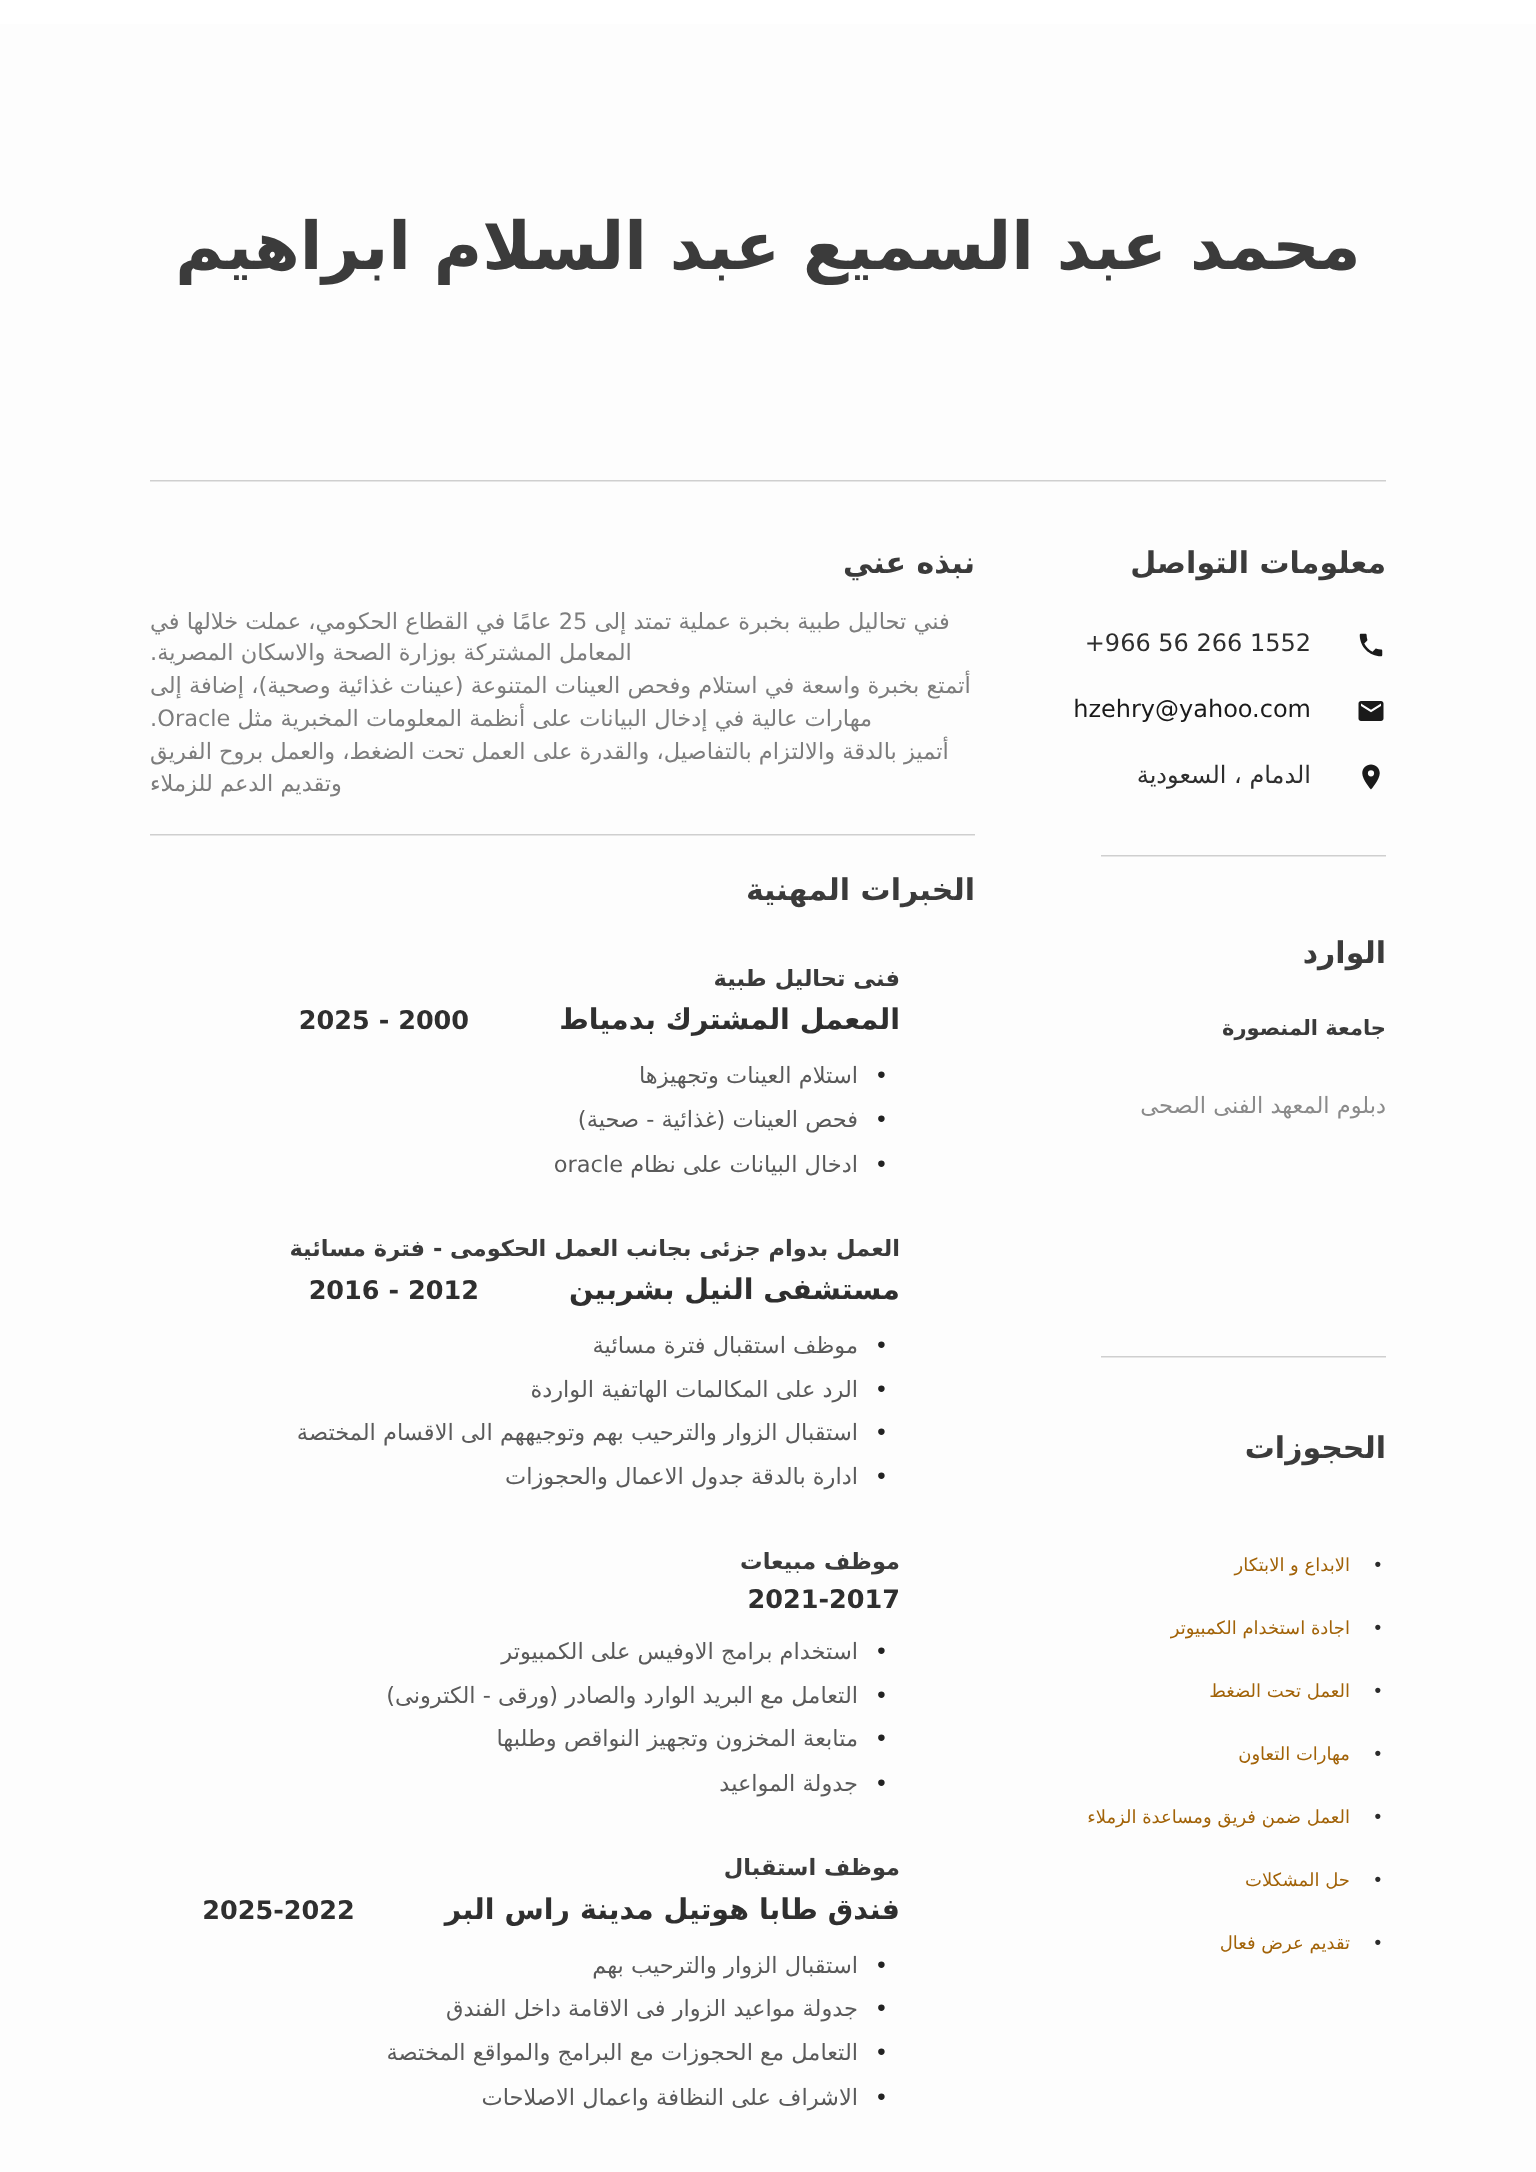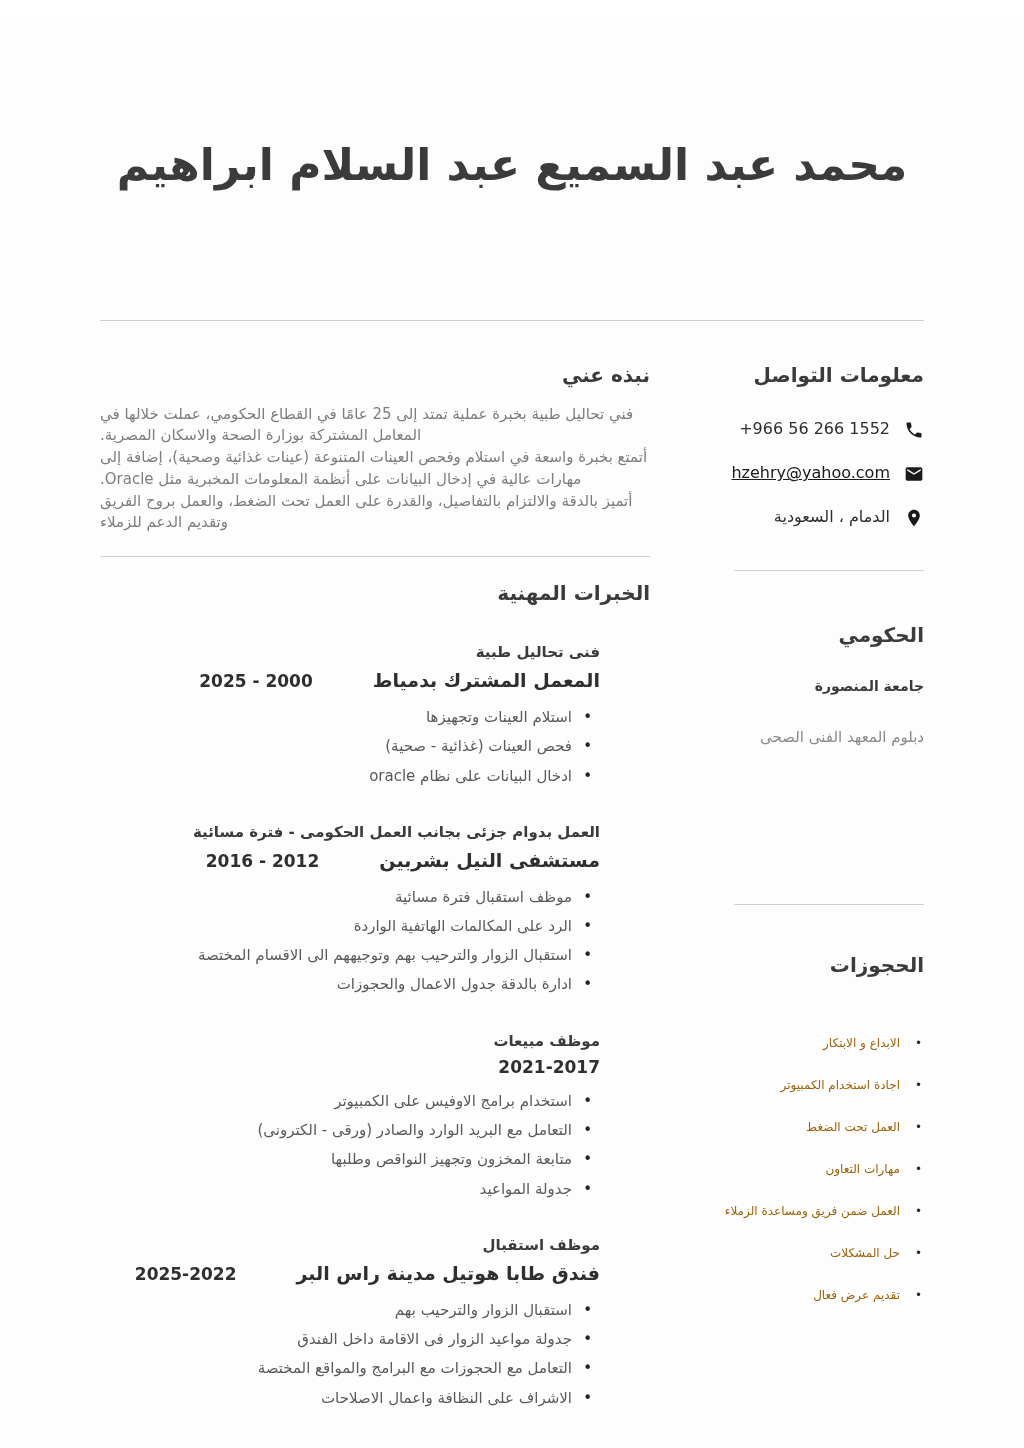--- a/index.html
+++ b/index.html
@@ -18,7 +18,7 @@
 
   
   .sidebar .section-title { margin-bottom:30px; }
-  .contact-row { display:flex; align-items:center; gap:14px; margin-bottom:20px; min-height:24px; }
+  .contact-row { display:flex; align-items:center; gap:30px; margin-bottom:20px; min-height:24px; }
   .contact-icon { flex:0 0 20px; }
   .contact-icon svg { width:20px; height:20px; fill:#1a1a1a; display:block; }
   .contact-text { font-size:16px; color:#2e2e2e; line-height:1.4; }

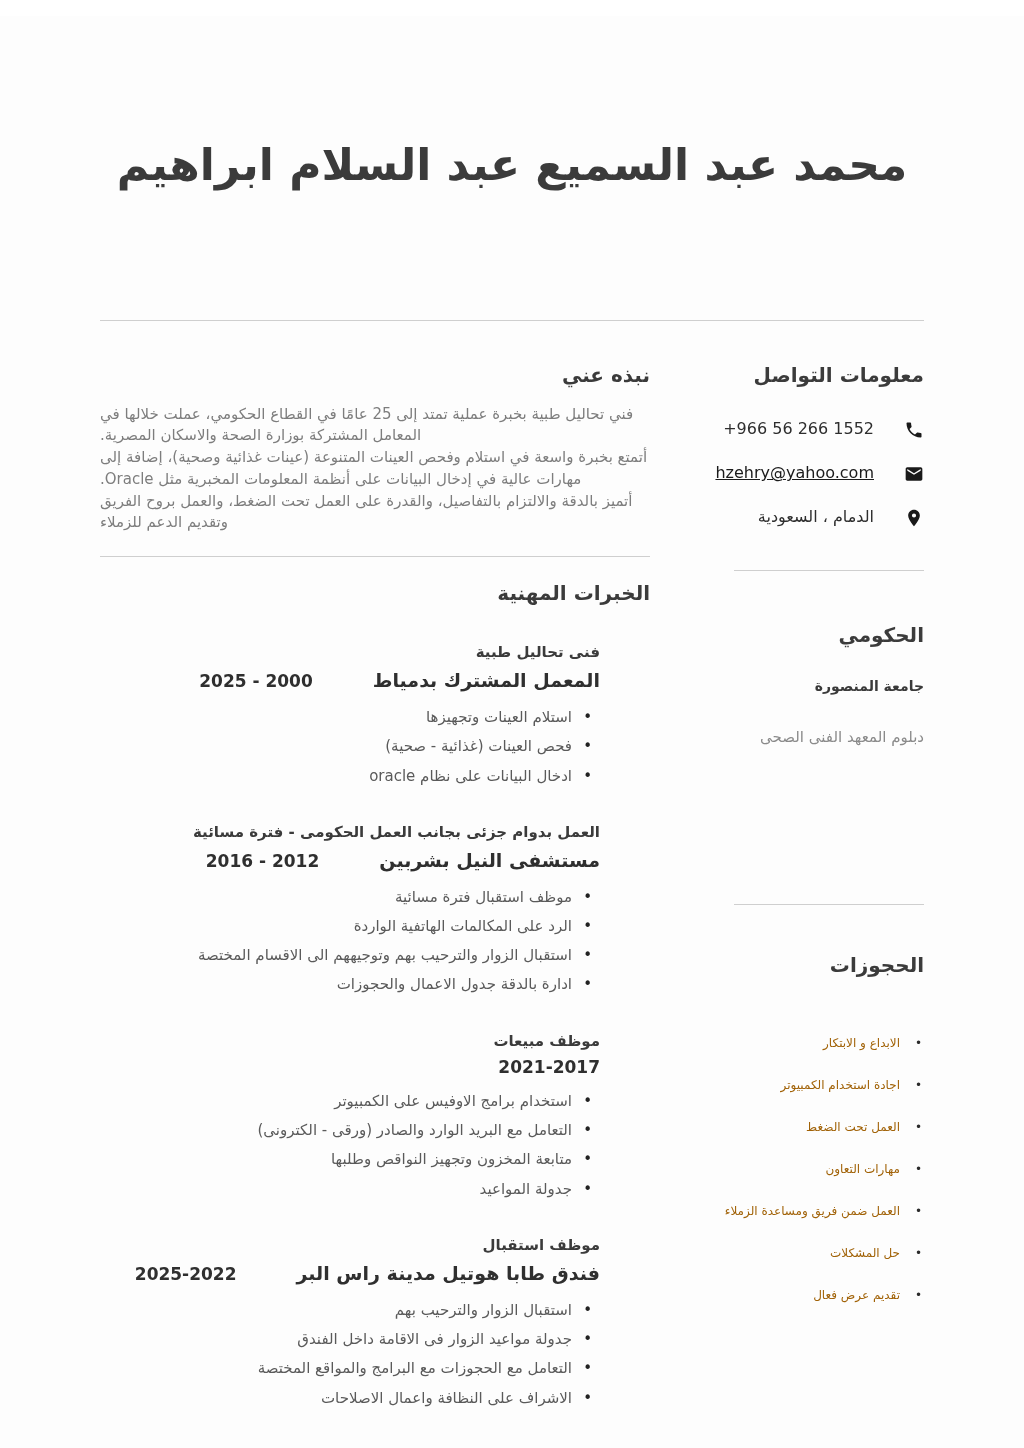--- a/index.html
+++ b/index.html
@@ -22,7 +22,7 @@
   .contact-icon { flex:0 0 20px; }
   .contact-icon svg { width:20px; height:20px; fill:#1a1a1a; display:block; }
   .contact-text { font-size:16px; color:#2e2e2e; line-height:1.4; }
-  .email-link { color:#1a1a1a; text-decoration:underline; cursor:pointer; }
+  .email-link { color:#1a1a1a; cursor:pointer; }
   .side-divider { border:none; border-top:1px solid #cfcfcf; width:190px; margin:40px 0 0 auto; }
   .edu-title { margin:52px 0 40px; }
   .edu-school { font-size:14px; font-weight:700; color:#3a3a3a; margin-bottom:34px; }

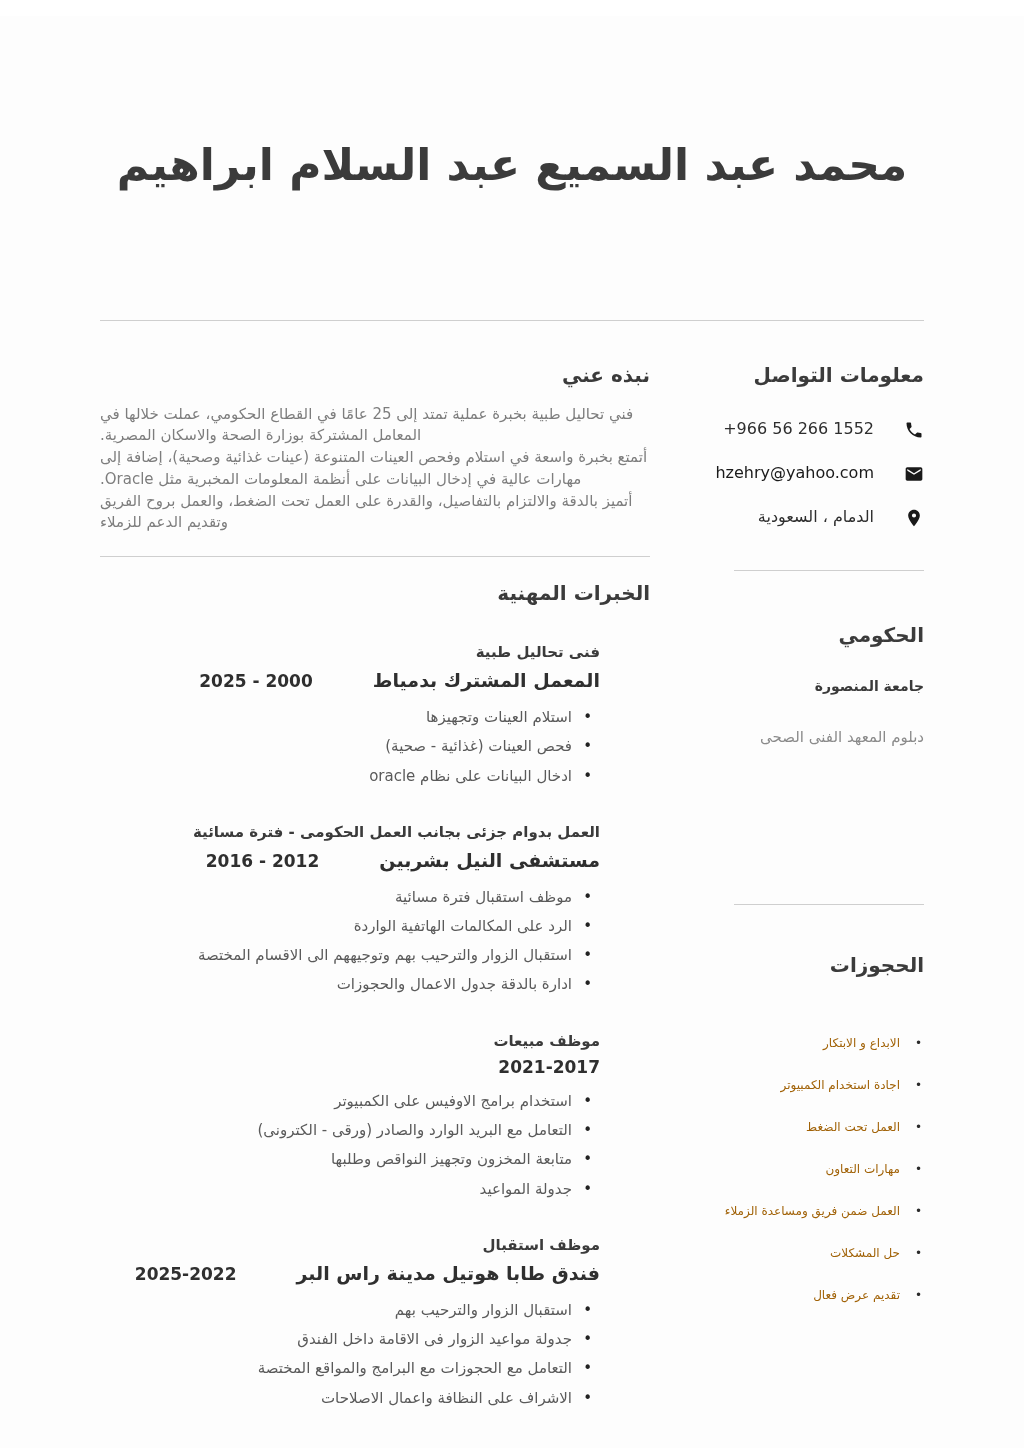--- a/index.html
+++ b/index.html
@@ -97,7 +97,7 @@
 
       <hr class="side-divider">
 
-      <h2 class="section-title edu-title">الحكومي</h2>
+      <h2 class="section-title edu-title">الوارد</h2>
       <div class="edu-school">جامعة المنصورة</div>
       <div class="edu-degree">دبلوم المعهد الفنى الصحى</div>
 

